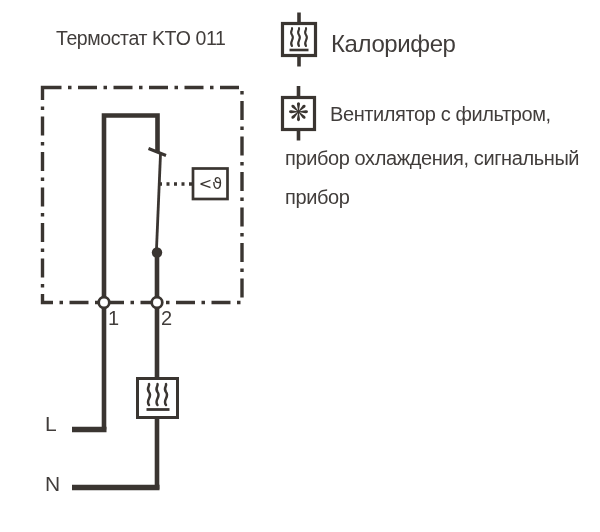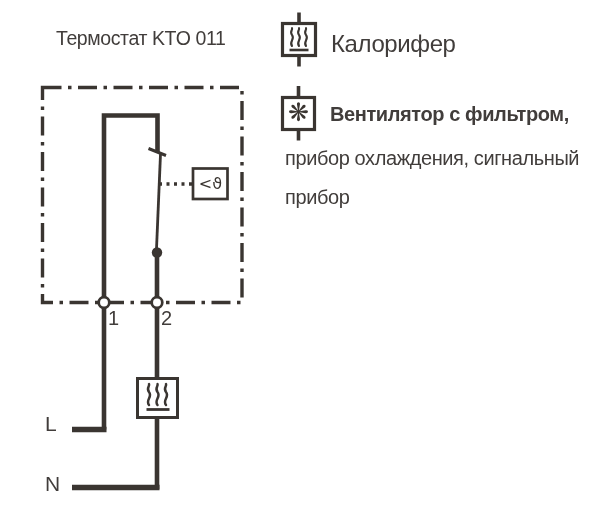--- a/index.html
+++ b/index.html
@@ -11,7 +11,7 @@
   .lbl{position:absolute;white-space:nowrap;}
   .title{left:56px;top:27px;font-size:19.5px;letter-spacing:-0.4px;}
   .legend-label-1{left:331px;top:30px;font-size:24px;letter-spacing:-0.4px;}
-  .fan-line1{left:330px;top:103px;font-size:20px;letter-spacing:-0.4px;font-weight:bold;}
+  .fan-line1{left:330px;top:103px;font-size:20px;letter-spacing:-0.4px;}
   .fan-line2{left:285px;top:147px;font-size:20px;letter-spacing:-0.4px;}
   .fan-line3{left:285px;top:186px;font-size:20px;letter-spacing:-0.4px;}
   .t1{left:108px;top:307px;font-size:20px;}

